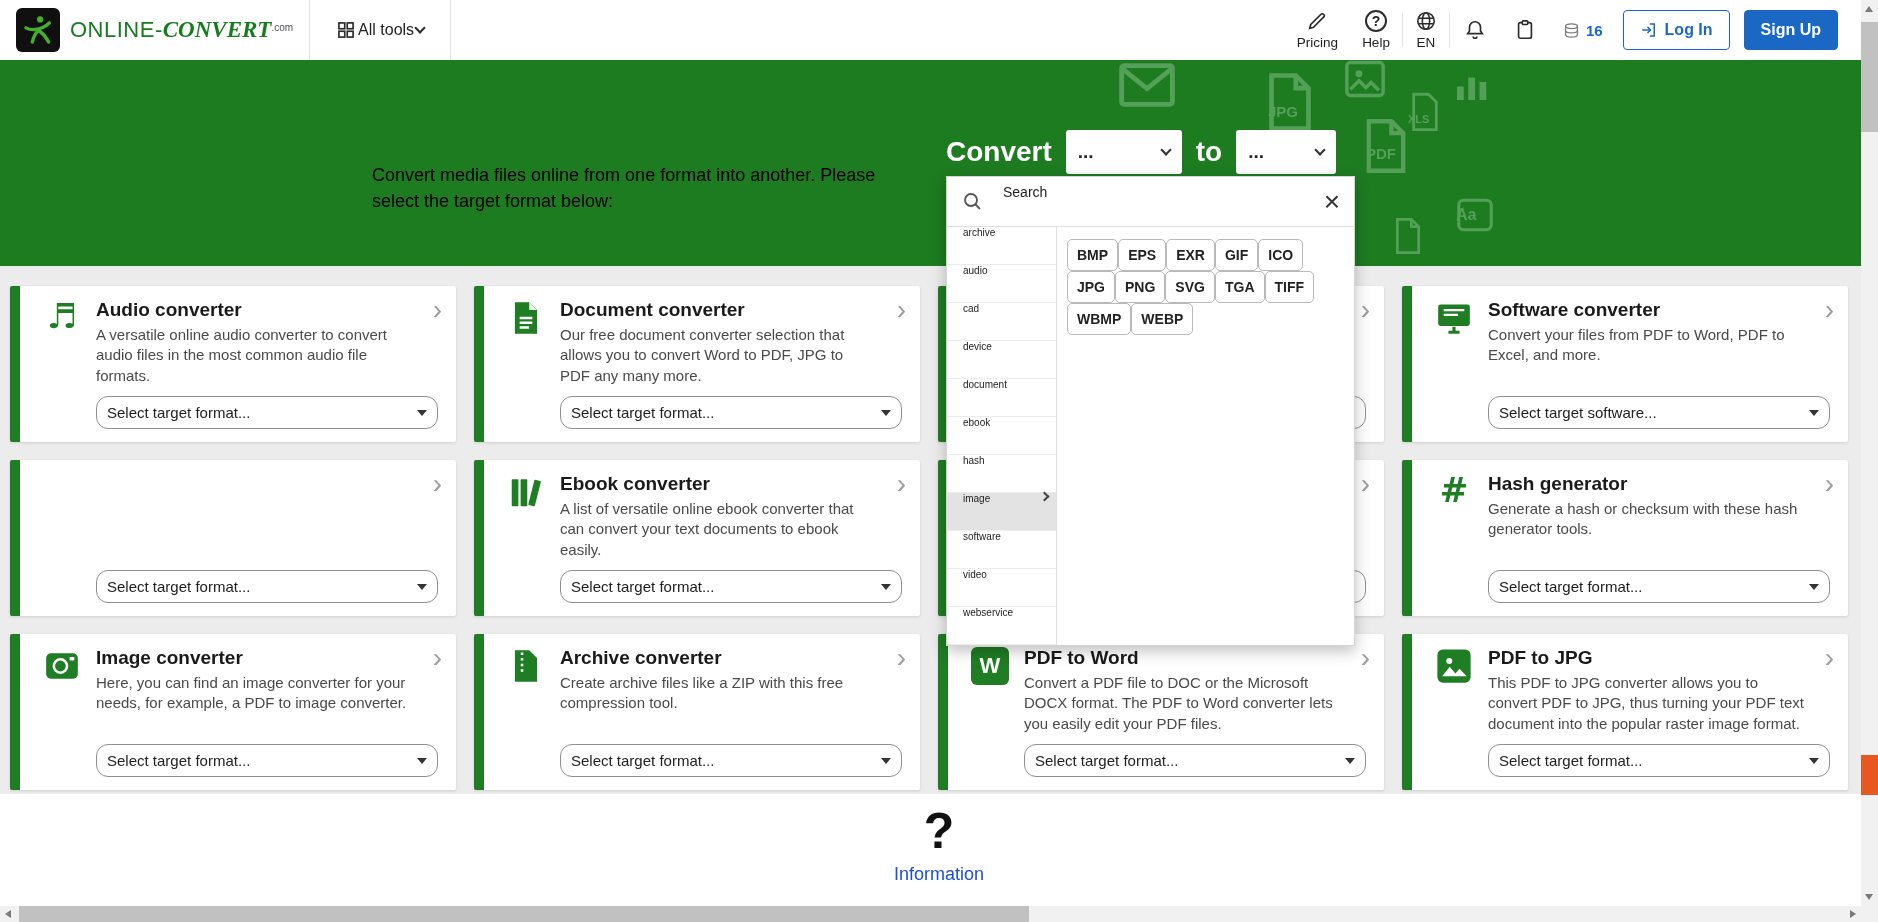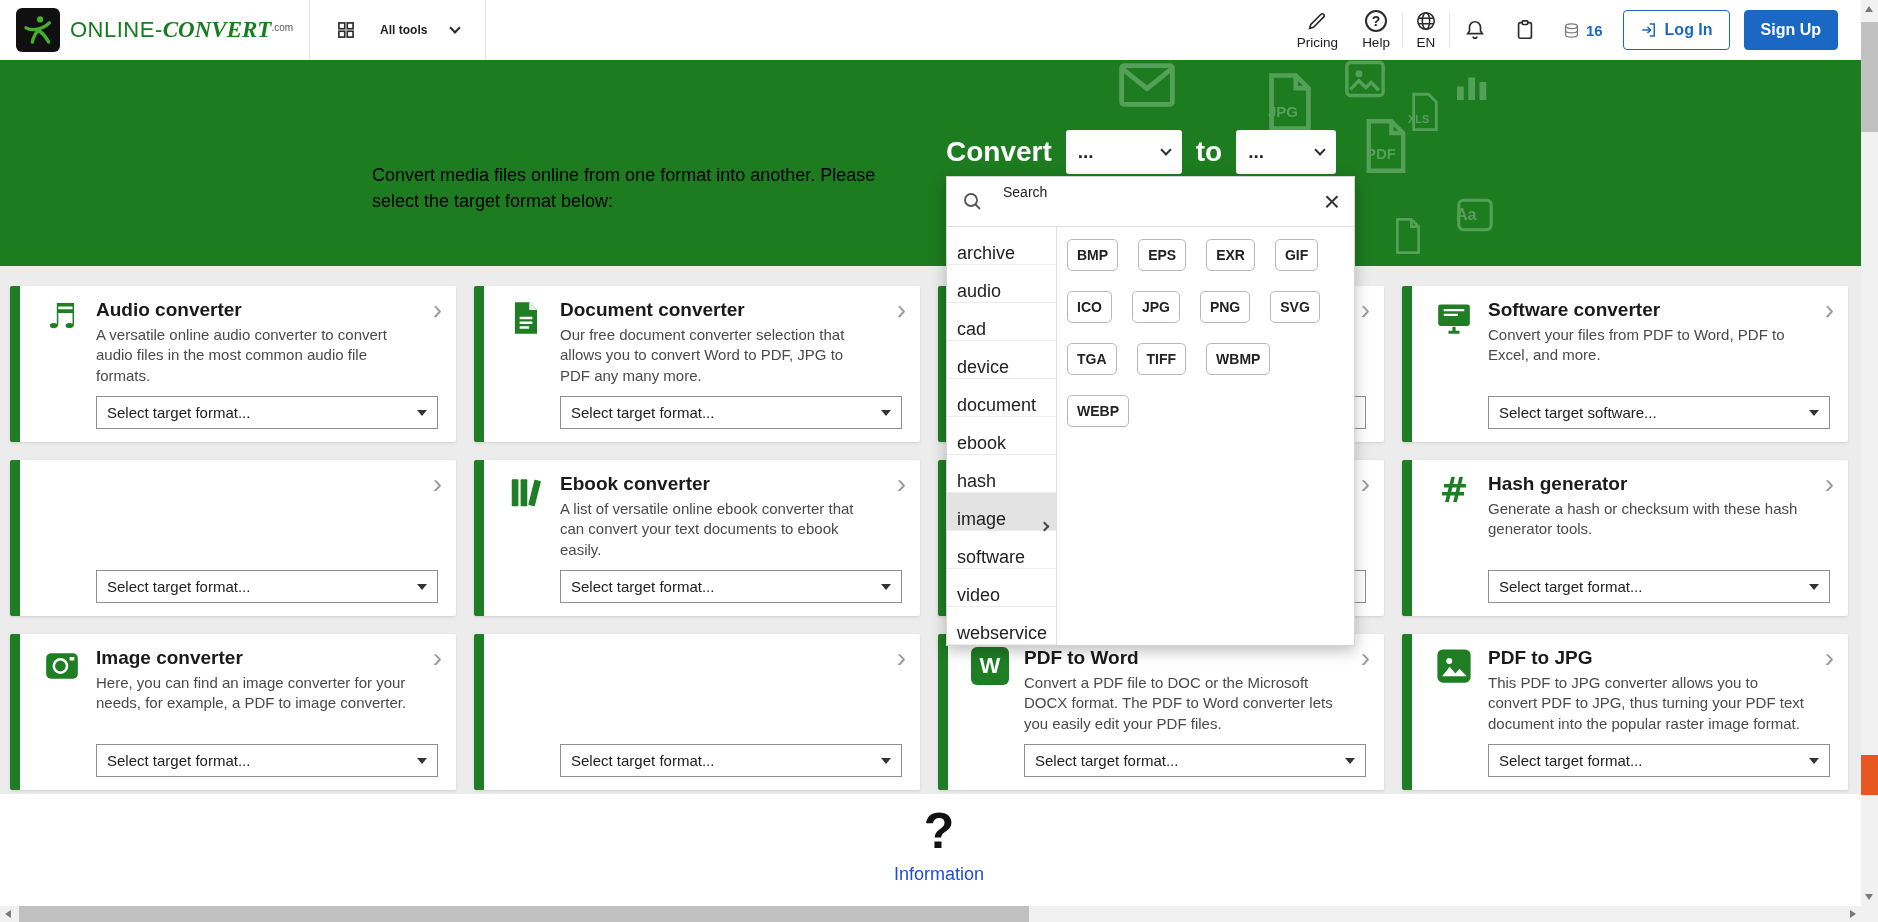--- a/index.html
+++ b/index.html
@@ -16,7 +16,7 @@
   .lt3{font-size:10px;color:#555;font-weight:normal;vertical-align:6px}
   .vdiv{width:1px;align-self:stretch;background:#e3e3e3}
   .vdiv.short{height:34px;align-self:center}
-  .alltools{display:flex;align-items:center;gap:24px;padding:0 26px;height:100%;font-size:12px;font-weight:bold;color:#222}
+  .alltools{display:flex;align-items:center;gap:2px;padding:0 26px;height:100%;font-size:16px;font-weight:normal;color:#222}
   .nav-spacer{flex:1}
   .nav-col{display:flex;flex-direction:column;align-items:center;gap:3px;padding:0 12px;font-size:13.5px;color:#222}
   .nav-icon{padding:0 14px;display:flex;align-items:center}

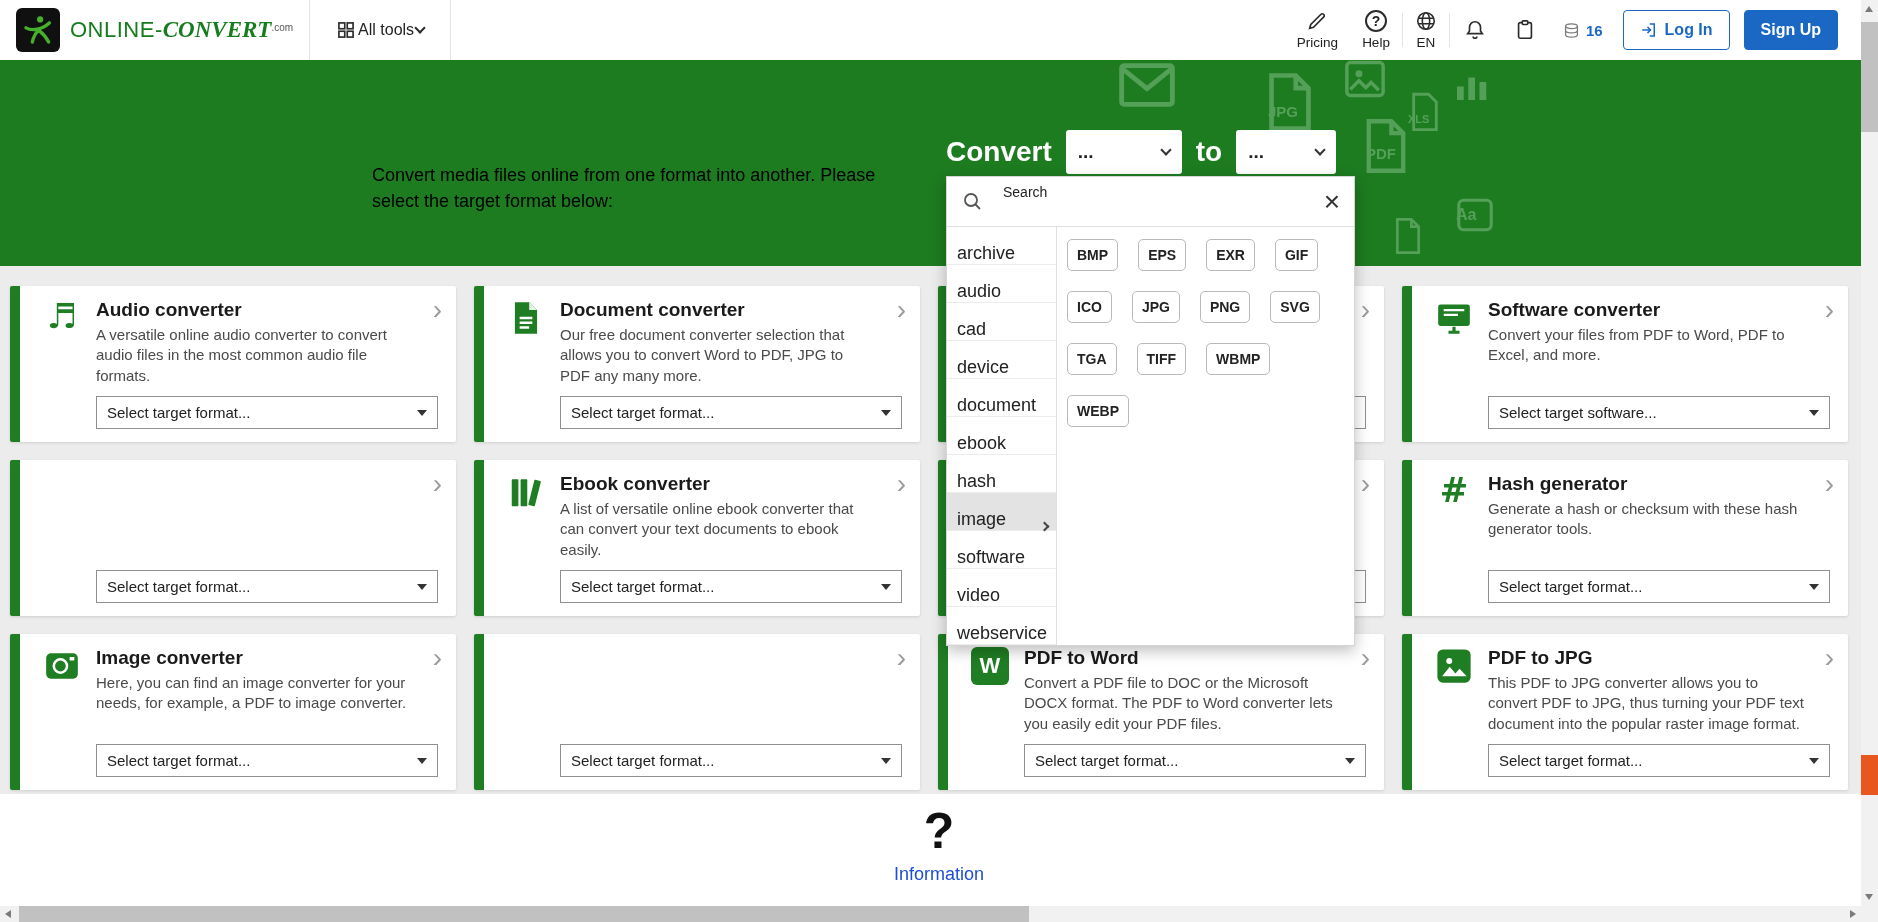--- a/index.html
+++ b/index.html
@@ -51,7 +51,7 @@
   .close{position:absolute;right:14px;top:50%;transform:translateY(-50%);font-size:28px;color:#333;line-height:1}
   .panel-body{display:flex;height:418px}
   .cat-col{width:110px;border-right:1px solid #e0e0e0}
-  .cat{height:38px;padding:0 8px 0 10px;font-size:18px;color:#222;display:flex;align-items:flex-end;justify-content:space-between;border-bottom:1px solid #ececec;background:#fff}
+  .cat{height:38px;padding:0 8px 0 16px;font-size:10px;color:#222;display:flex;align-items:flex-start;justify-content:space-between;border-bottom:1px solid #ececec;background:#fff}
   .cat.selected{background:#e3e3e3}
   .fmt-area{flex:1;padding:12px 10px;display:flex;flex-wrap:wrap;align-content:flex-start;gap:20px}
   .chip{padding:8px 9px;border:1px solid #b9b9b9;border-radius:5px;font-size:14px;font-weight:bold;color:#222;background:#fff;line-height:1;font-family:"Liberation Sans",sans-serif}

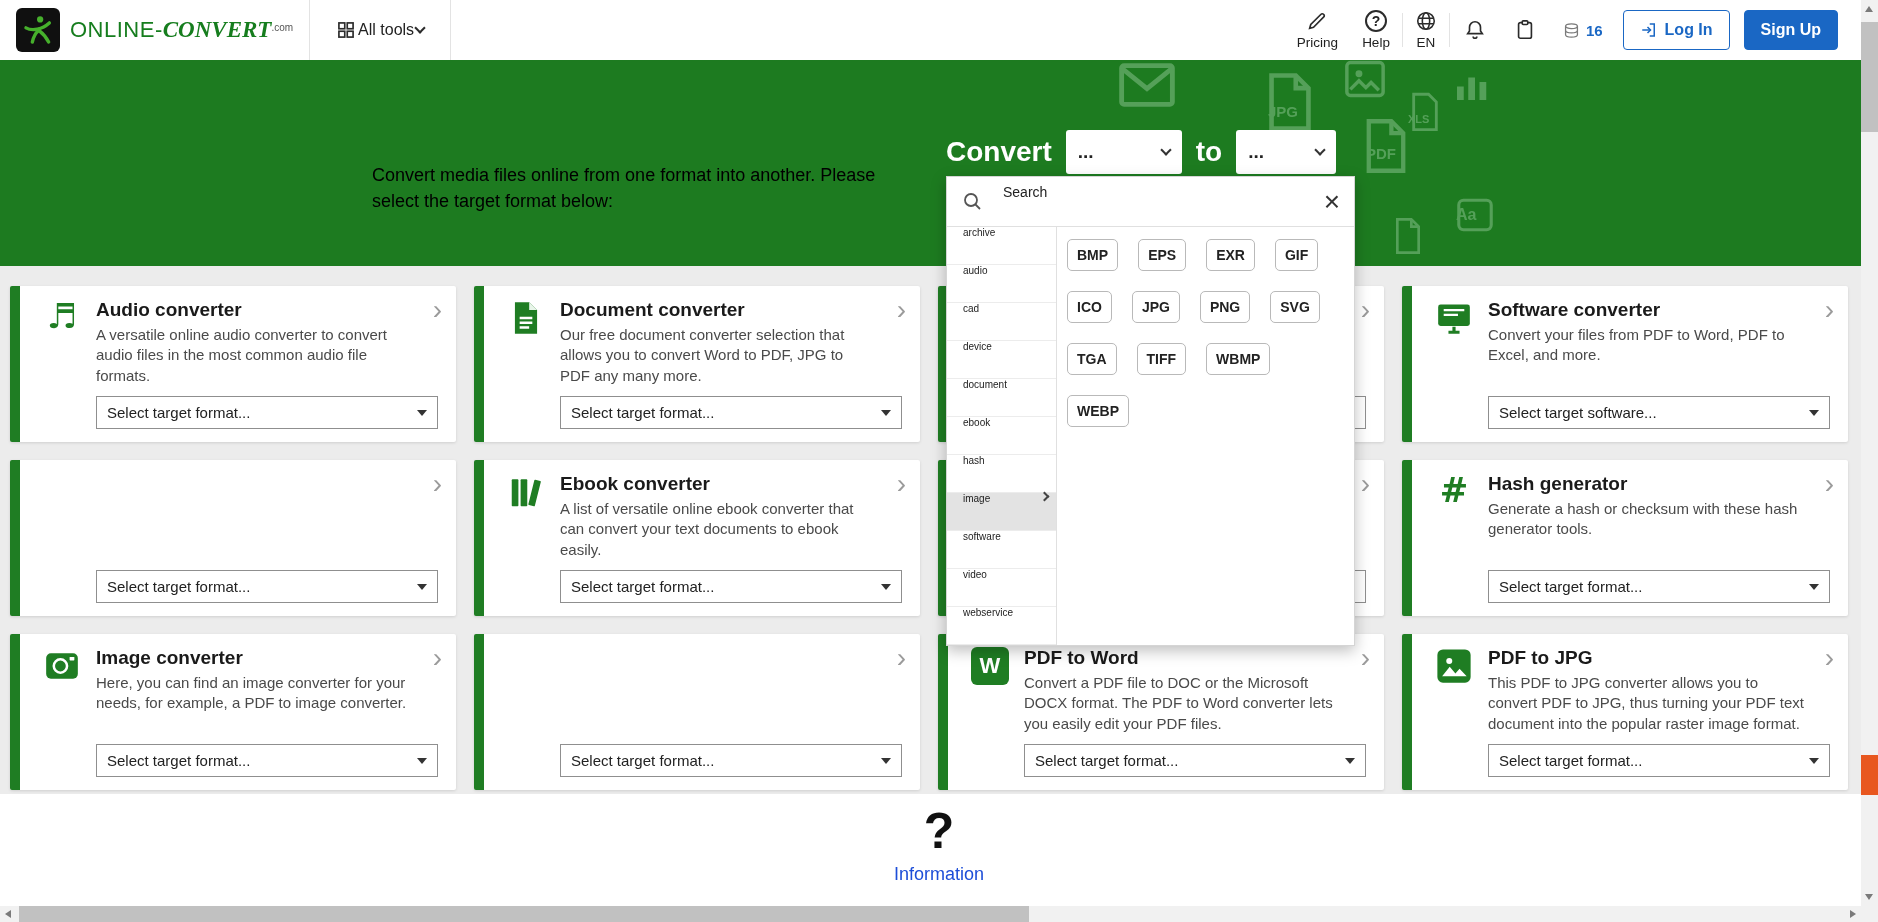--- a/index.html
+++ b/index.html
@@ -53,7 +53,7 @@
   .cat-col{width:110px;border-right:1px solid #e0e0e0}
   .cat{height:38px;padding:0 8px 0 16px;font-size:10px;color:#222;display:flex;align-items:flex-start;justify-content:space-between;border-bottom:1px solid #ececec;background:#fff}
   .cat.selected{background:#e3e3e3}
-  .fmt-area{flex:1;padding:12px 10px;display:flex;flex-wrap:wrap;align-content:flex-start;gap:20px}
+  .fmt-area{flex:1;padding:12px 10px;display:flex;flex-wrap:wrap;align-content:flex-start;gap:0}
   .chip{padding:8px 9px;border:1px solid #b9b9b9;border-radius:5px;font-size:14px;font-weight:bold;color:#222;background:#fff;line-height:1;font-family:"Liberation Sans",sans-serif}
 
   

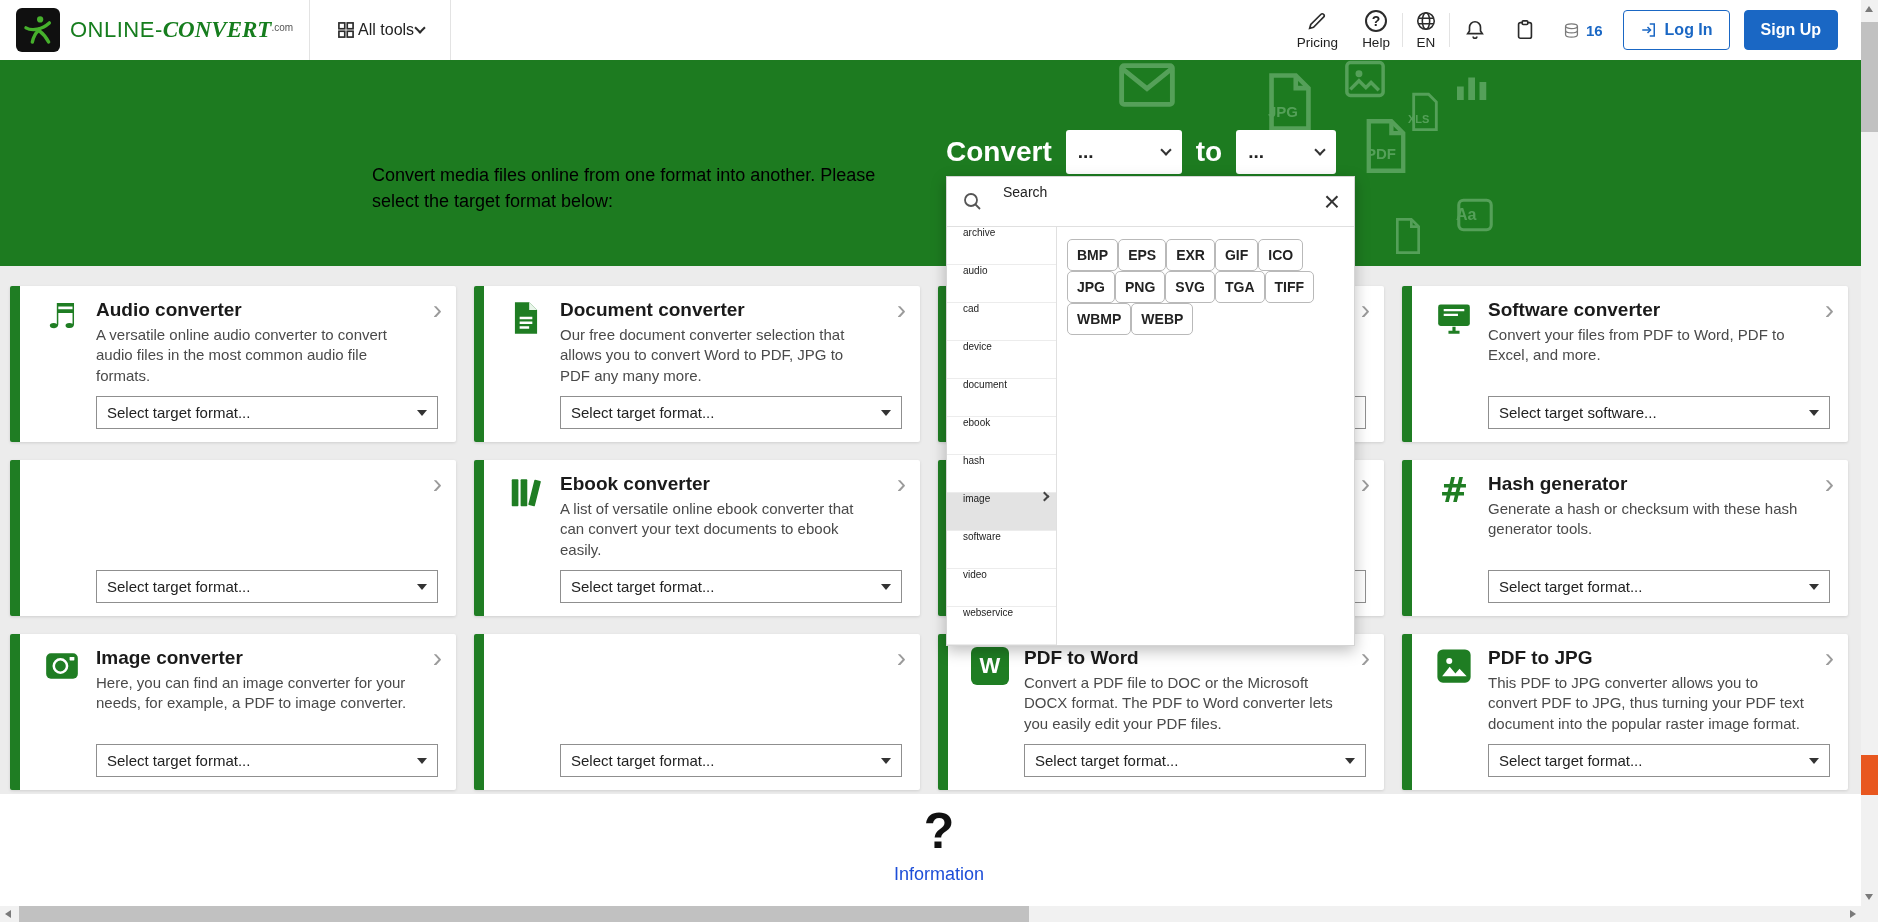--- a/index.html
+++ b/index.html
@@ -67,7 +67,7 @@
   .card-title{font-size:19px;font-weight:bold;color:#1a1a1a;margin-bottom:4px}
   .card-desc{font-size:15px;color:#4a4a4a;line-height:1.35}
   .card-arrow{position:absolute;top:10px;right:14px;font-size:28px;color:#9b9b9b;line-height:1}
-  .card-select{margin:10px 18px 13px 76px;margin-top:auto;height:33px;border:1px solid #8f8f8f;border-radius:0;display:flex;align-items:center;justify-content:space-between;padding:0 10px;font-size:15px;color:#222;background:#fff}
+  .card-select{margin:10px 18px 13px 76px;margin-top:auto;height:33px;border:1px solid #8f8f8f;border-radius:12px;display:flex;align-items:center;justify-content:space-between;padding:0 10px;font-size:15px;color:#222;background:#fff}
 
   
   .info{position:absolute;top:794px;left:0;width:1878px;height:112px;background:#fff;display:flex;flex-direction:column;align-items:center;padding-top:12px}

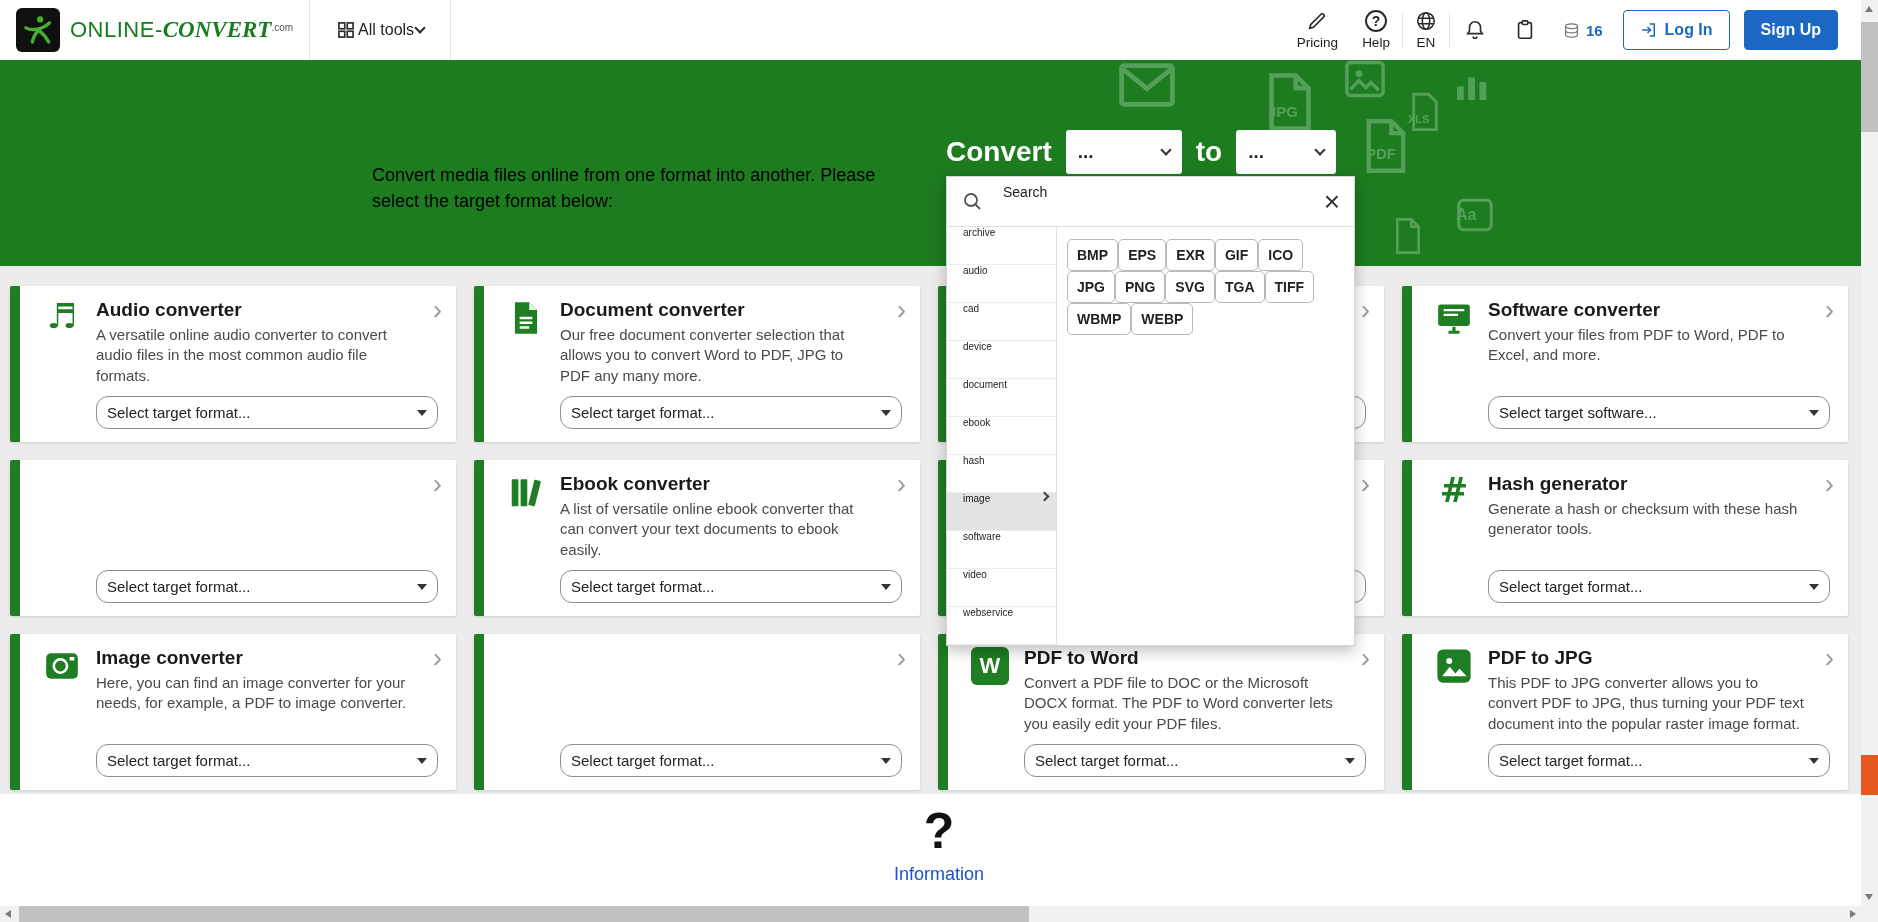--- a/index.html
+++ b/index.html
@@ -414,6 +414,18 @@
     </div>
 
     <div class="card">
+      <div class="card-top">
+        <span class="card-icon">
+          <svg width="38" height="38" viewBox="0 0 24 24">
+              <path d="M5 2h9l5 5v15H5z" fill="#1f7d23"></path>
+              <path d="M9.5 3.5v1.6M9.5 7v1.6M9.5 10.5v1.6M9.5 14v1.6" stroke="#fff" stroke-width="1.6"></path>
+            </svg>
+        </span>
+        <div>
+          <div class="card-title">Archive converter</div>
+          <div class="card-desc">Create archive files like a ZIP with this free compression tool.</div>
+        </div>
+      </div>
       <span class="card-arrow">›</span>
       <div class="card-select">
           <span>Select target format...</span>

